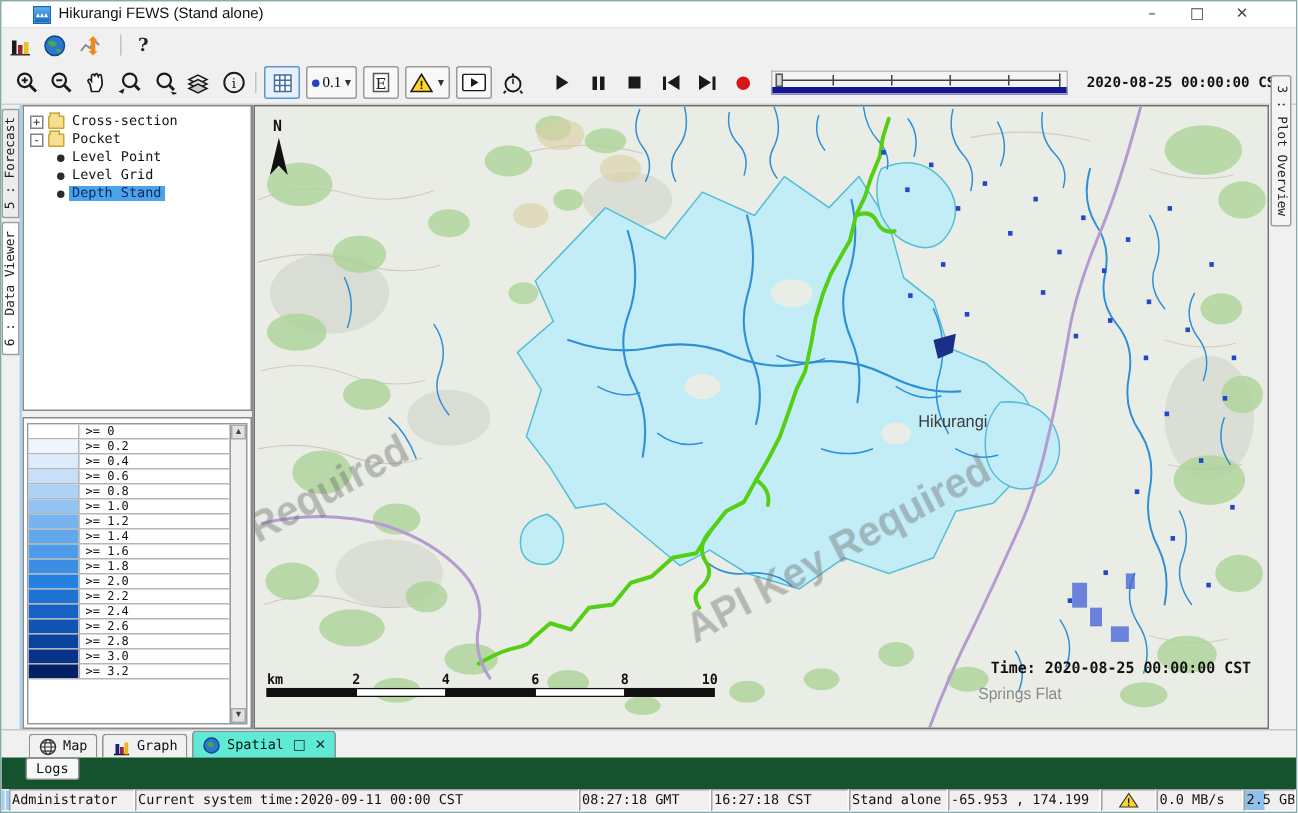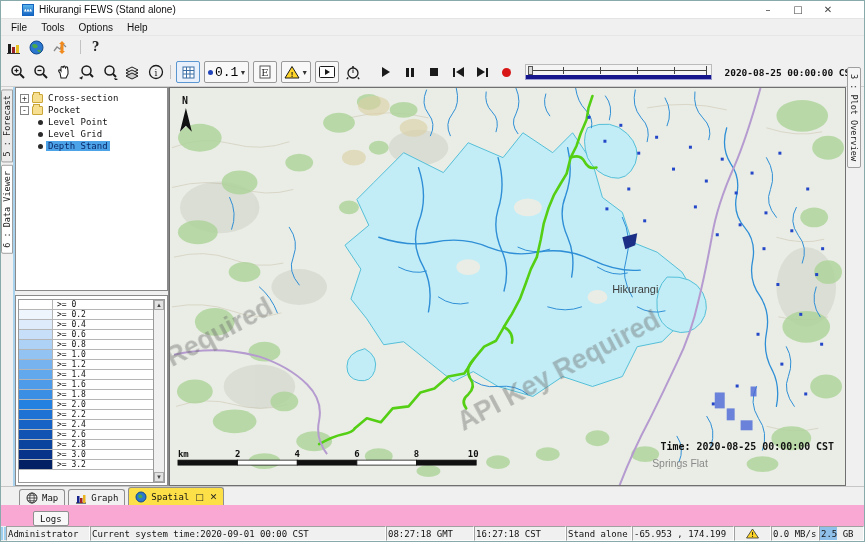--- a/index.html
+++ b/index.html
@@ -105,12 +105,6 @@
     </span>
   </div>
 
-  <div class="menubar" id="menubar">
-      <span class="menu-item">File</span>
-      <span class="menu-item">Tools</span>
-      <span class="menu-item">Options</span>
-      <span class="menu-item">Help</span>
-    </div>
 
   <div class="toolbar1">
     <span class="bars">

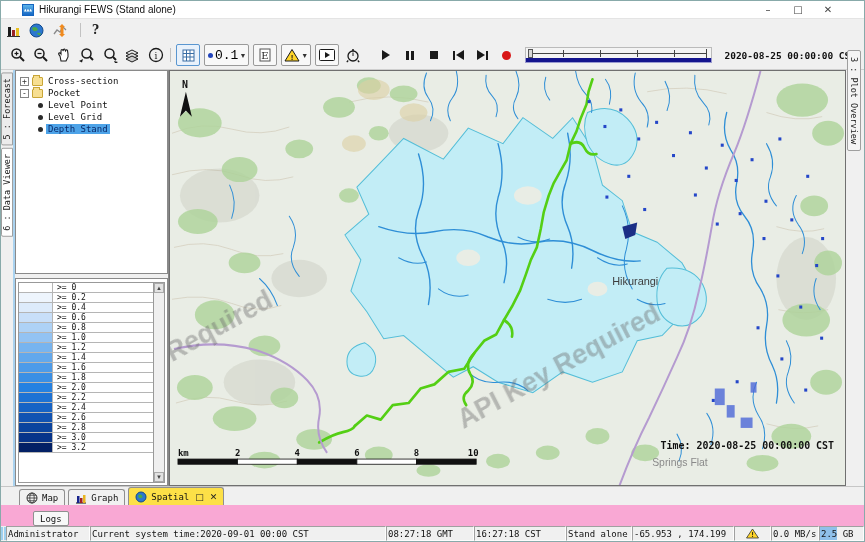--- a/index.html
+++ b/index.html
@@ -189,7 +189,7 @@
         <svg width="7" height="7">
           <circle cx="3.5" cy="3.5" r="2.5" fill="#2244bb"></circle>
         </svg>
-        <span style="font-family:Liberation Mono, monospace;font-size:13px">0.1</span>
+        <span style="font-family:Liberation Serif, serif;font-size:10px">0.1</span>
         <span class="caret">▼</span>
       </span>
     <span class="tb-btn">

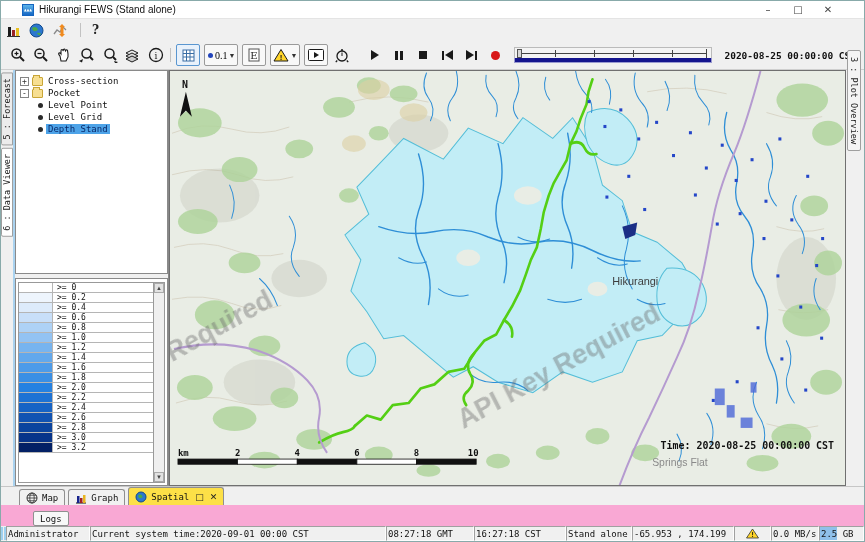--- a/index.html
+++ b/index.html
@@ -79,7 +79,7 @@
 
 .tabs-row{height:19px;background:#f0f0f0;display:flex;align-items:flex-end;gap:3px;padding-left:18px;border-top:1px solid #c6c6c6;flex:0 0 19px}
 .btab{height:16px;display:flex;align-items:center;gap:4px;padding:0 6px;border:1px solid #8f8f8f;border-bottom:none;border-radius:3px 3px 0 0;background:#f1f1f1;font-family:"DejaVu Sans Mono",monospace;font-size:9px;color:#111}
-.btab.active{height:18px;background:#fde047}
+.btab.active{height:18px;background:#5eead4}
 .tab-win{font-size:9px;font-weight:bold;color:#222;margin-left:2px;font-family:"DejaVu Sans",sans-serif}
 .logs-row{height:21px;background:#f9a8d4;display:flex;align-items:flex-end;padding-left:32px;flex:0 0 21px}
 .logs-btn{height:15px;padding:0 6px;border:1px solid #8f8f8f;border-radius:2px;background:#f8f8f8;font-family:"DejaVu Sans Mono",monospace;font-size:9px;color:#111;display:flex;align-items:center}

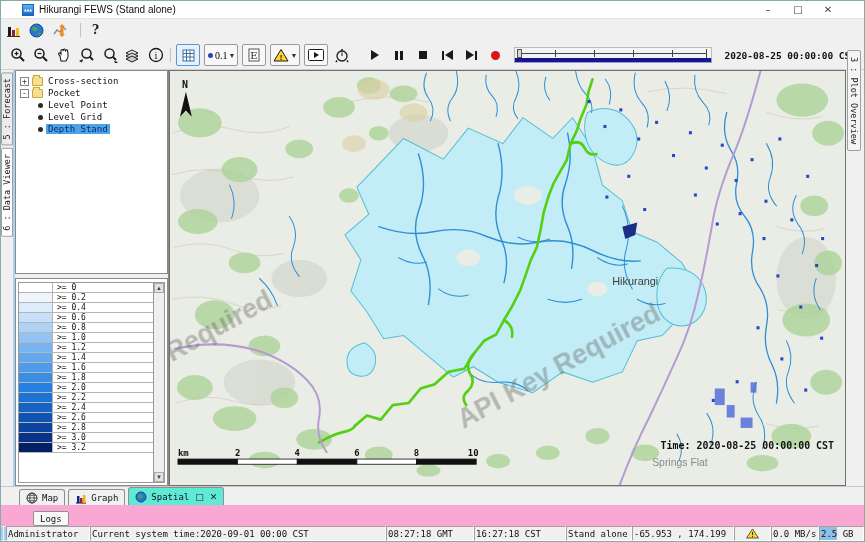--- a/index.html
+++ b/index.html
@@ -81,7 +81,7 @@
 .btab{height:16px;display:flex;align-items:center;gap:4px;padding:0 6px;border:1px solid #8f8f8f;border-bottom:none;border-radius:3px 3px 0 0;background:#f1f1f1;font-family:"DejaVu Sans Mono",monospace;font-size:9px;color:#111}
 .btab.active{height:18px;background:#5eead4}
 .tab-win{font-size:9px;font-weight:bold;color:#222;margin-left:2px;font-family:"DejaVu Sans",sans-serif}
-.logs-row{height:21px;background:#f9a8d4;display:flex;align-items:flex-end;padding-left:32px;flex:0 0 21px}
+.logs-row{height:21px;background:#14532d;display:flex;align-items:flex-start;padding-left:16px;flex:0 0 21px}
 .logs-btn{height:15px;padding:0 6px;border:1px solid #8f8f8f;border-radius:2px;background:#f8f8f8;font-family:"DejaVu Sans Mono",monospace;font-size:9px;color:#111;display:flex;align-items:center}
 
 .statusbar{height:15px;display:flex;background:#f0f0f0;font-family:"DejaVu Sans Mono",monospace;font-size:9px;color:#111;flex:0 0 15px}

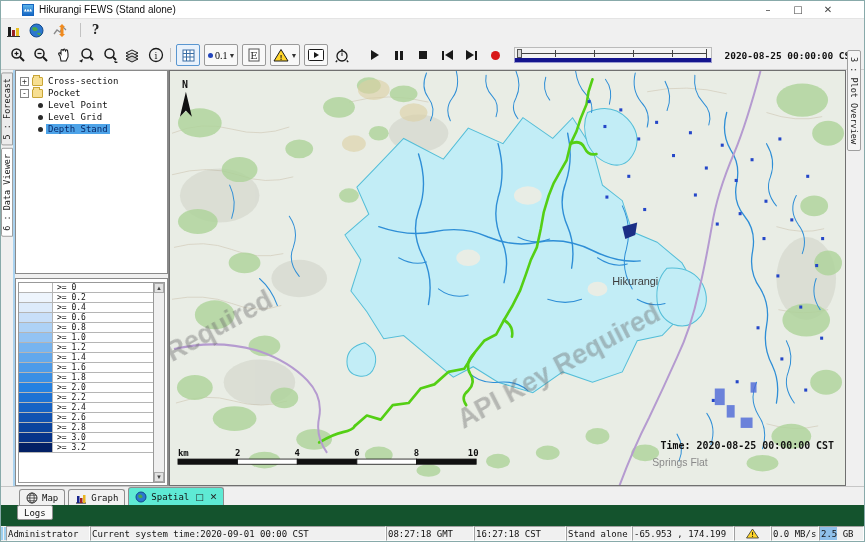--- a/index.html
+++ b/index.html
@@ -620,7 +620,7 @@
   <div class="statusbar">
     <span class="gripper"></span>
     <span class="sb-cell" style="width:84px">Administrator</span>
-    <span class="sb-cell" style="width:296px">Current system time:2020-09-01 00:00 CST</span>
+    <span class="sb-cell" style="width:296px">Current system time:2020-09-11 00:00 CST</span>
     <span class="sb-cell" style="width:88px">08:27:18 GMT</span>
     <span class="sb-cell" style="width:92px">16:27:18 CST</span>
     <span class="sb-cell" style="width:66px">Stand alone</span>

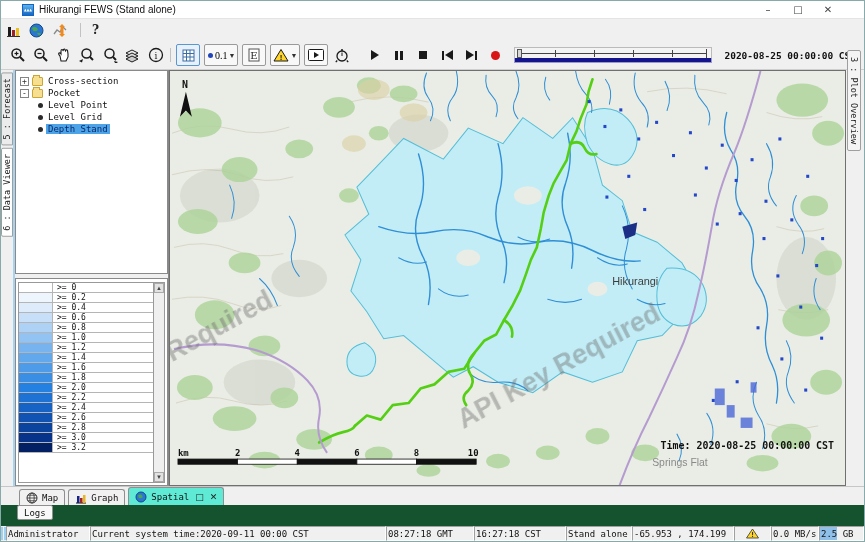--- a/index.html
+++ b/index.html
@@ -631,7 +631,7 @@
           <text x="6.5" y="9" text-anchor="middle" font-size="7" font-weight="bold" fill="#111">!</text>
         </svg>
       </span>
-    <span class="sb-cell" style="width:48px">0.0 MB/s</span>
+    <span class="sb-cell" style="width:58px">0.0 MB/s</span>
     <span class="sb-cell" style="flex:1">
         <span class="mem-fill"></span>
         <span class="mem-text">2.5 GB</span>

